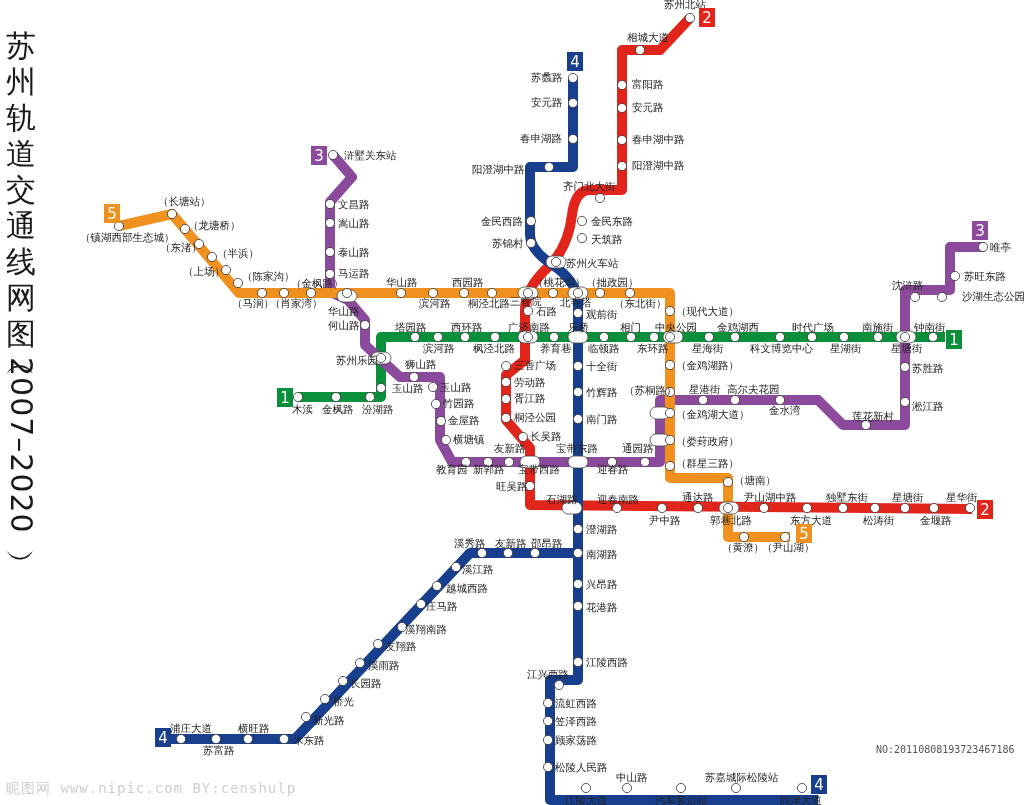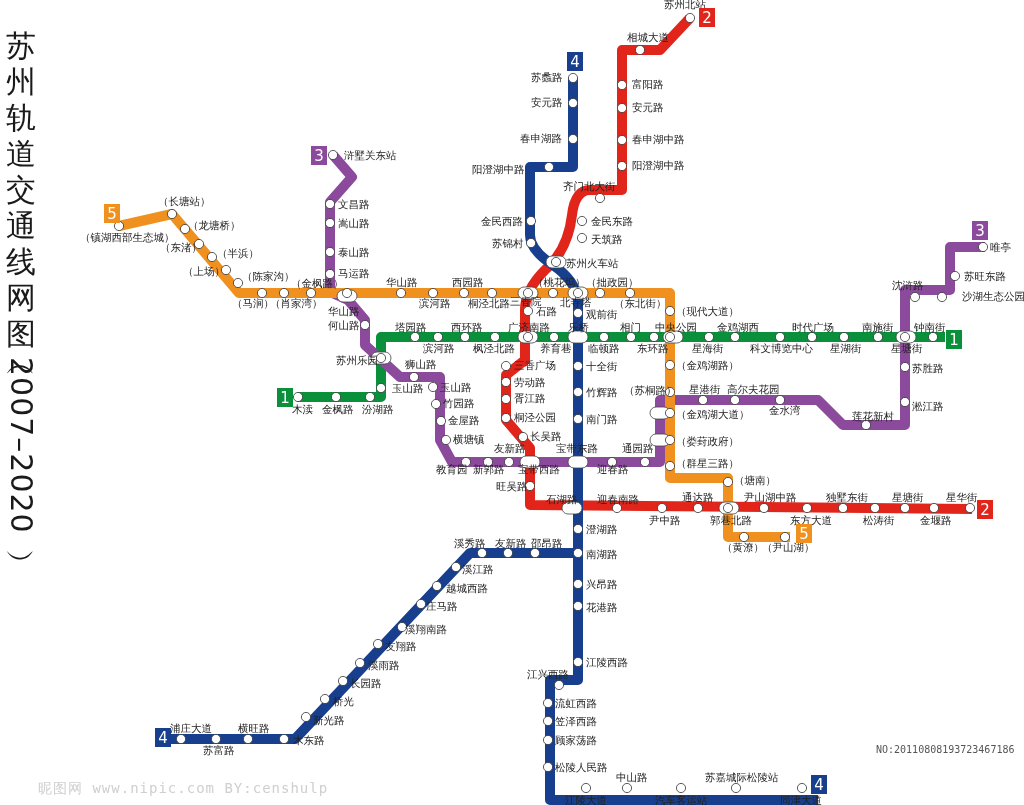--- a/index.html
+++ b/index.html
@@ -10,7 +10,7 @@
   svg{position:absolute;left:0;top:0;}
   .lbl{font-size:10.5px;fill:#222;font-family:"DejaVu Sans","Liberation Sans",sans-serif;}
   .badge-t{font-size:15px;fill:#fff;font-family:"DejaVu Sans","Liberation Sans",sans-serif;}
-  #wm-left{position:absolute;left:6px;top:780px;font-size:14px;color:#cfcfcf;font-family:"DejaVu Sans Mono",monospace;letter-spacing:1px;margin-left:32px;}
+  #wm-left{position:absolute;left:6px;top:780px;font-size:14px;color:#cfcfcf;font-family:"DejaVu Sans Mono",monospace;letter-spacing:1px;}
   #wm-right{position:absolute;left:876px;top:744px;font-size:10px;color:#555;font-family:"DejaVu Sans Mono",monospace;}
 </style>
 </head>

